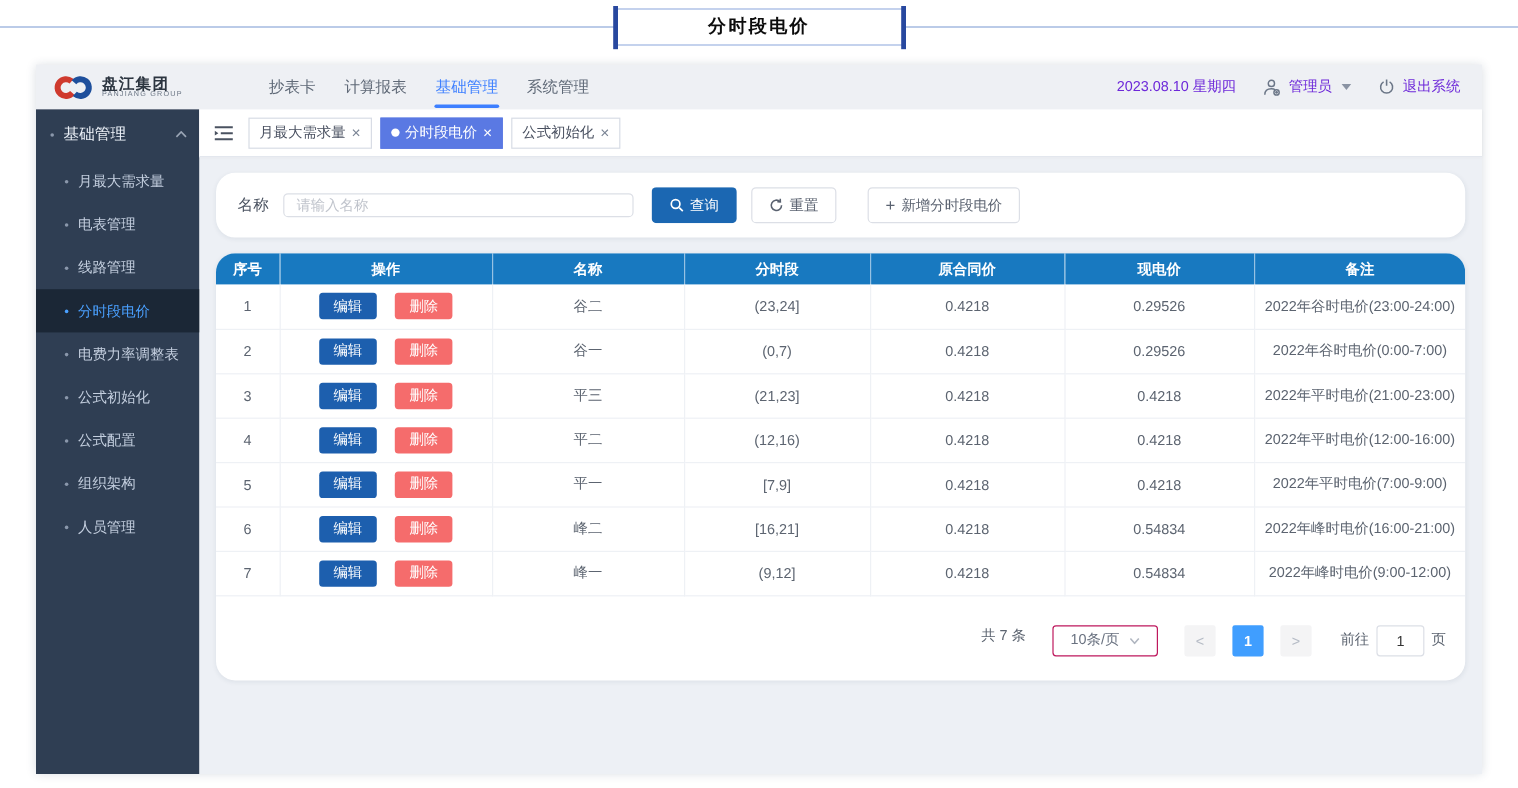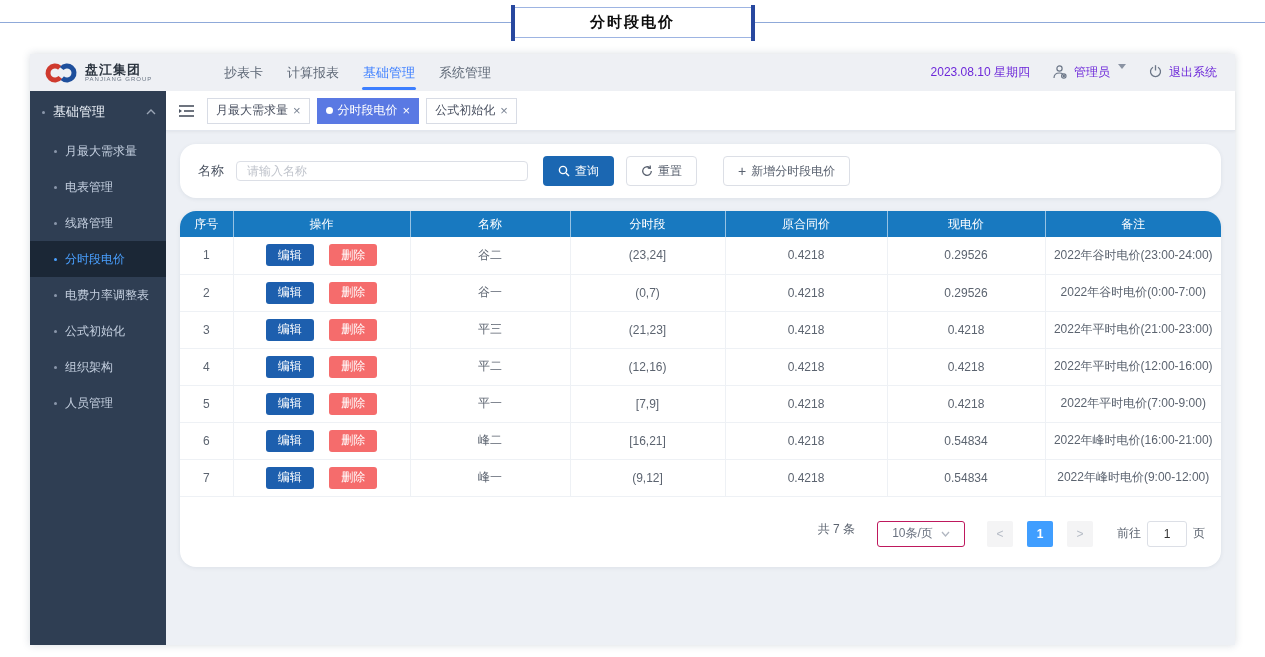--- a/index.html
+++ b/index.html
@@ -28,7 +28,7 @@
   .nav-item.active { color:#3d7fff; }
   .nav-item.active::after { content:''; position:absolute; left:11px; right:11px; bottom:1px; height:3px; border-radius:2px; background:#3d7fff; }
   .header-right { margin-left:auto; display:flex; align-items:center; gap:22px; font-size:12px; color:#6d28d9; }
-  .user-chip, .logout { display:flex; align-items:flex-start; gap:6px; cursor:pointer; }
+  .user-chip, .logout { display:flex; align-items:center; gap:6px; cursor:pointer; }
   .caret-down { display:inline-block; width:0; height:0; border-left:4px solid transparent; border-right:4px solid transparent; border-top:5px solid #8a93a3; margin-left:2px; }
 
   

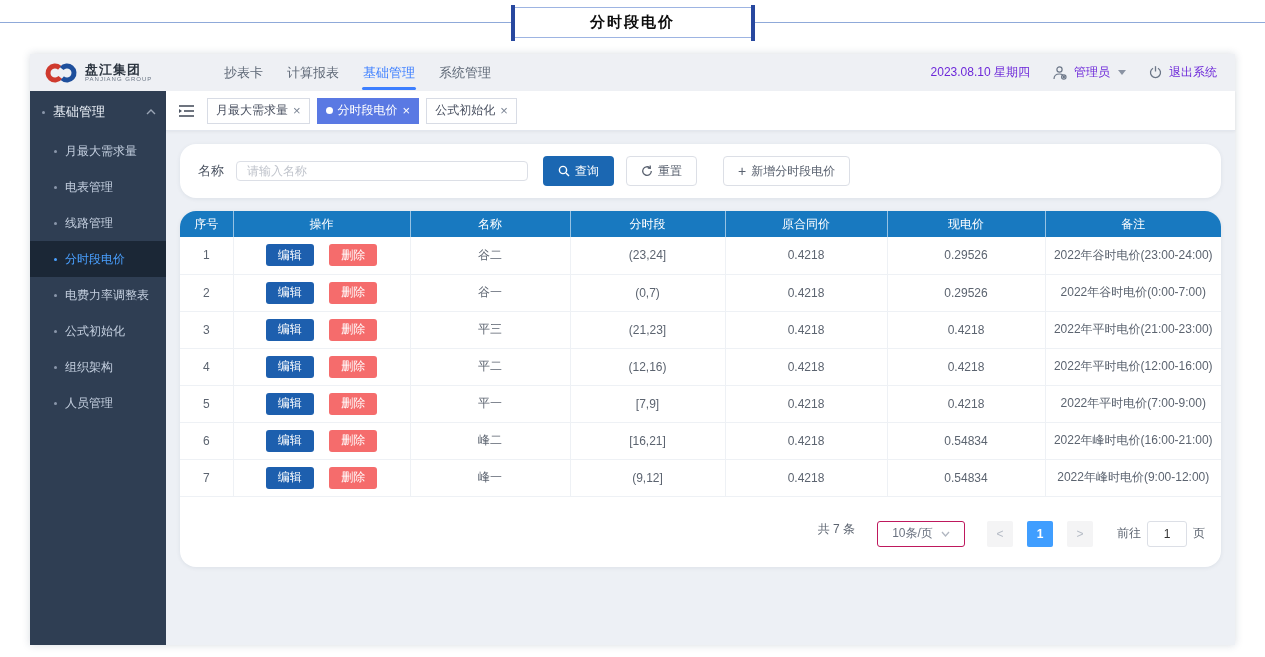--- a/index.html
+++ b/index.html
@@ -71,7 +71,7 @@
   
   .table-card { overflow:hidden; }
   table { width:100%; border-collapse:collapse; table-layout:fixed; font-size:12px; }
-  thead th { background:#1879c0; color:#fff; height:26px; font-weight:normal; border-right:1px solid rgba(255,255,255,.55); }
+  thead th { background:#1879c0; color:#fff; height:26px; font-weight:bold; border-right:1px solid rgba(255,255,255,.55); }
   thead th:last-child { border-right:none; }
   tbody td { height:37px; text-align:center; color:#5c6470; border-right:1px solid #eef1f5; border-bottom:1px solid #eef1f5; overflow:hidden; white-space:nowrap; }
   tbody td:last-child { border-right:none; }

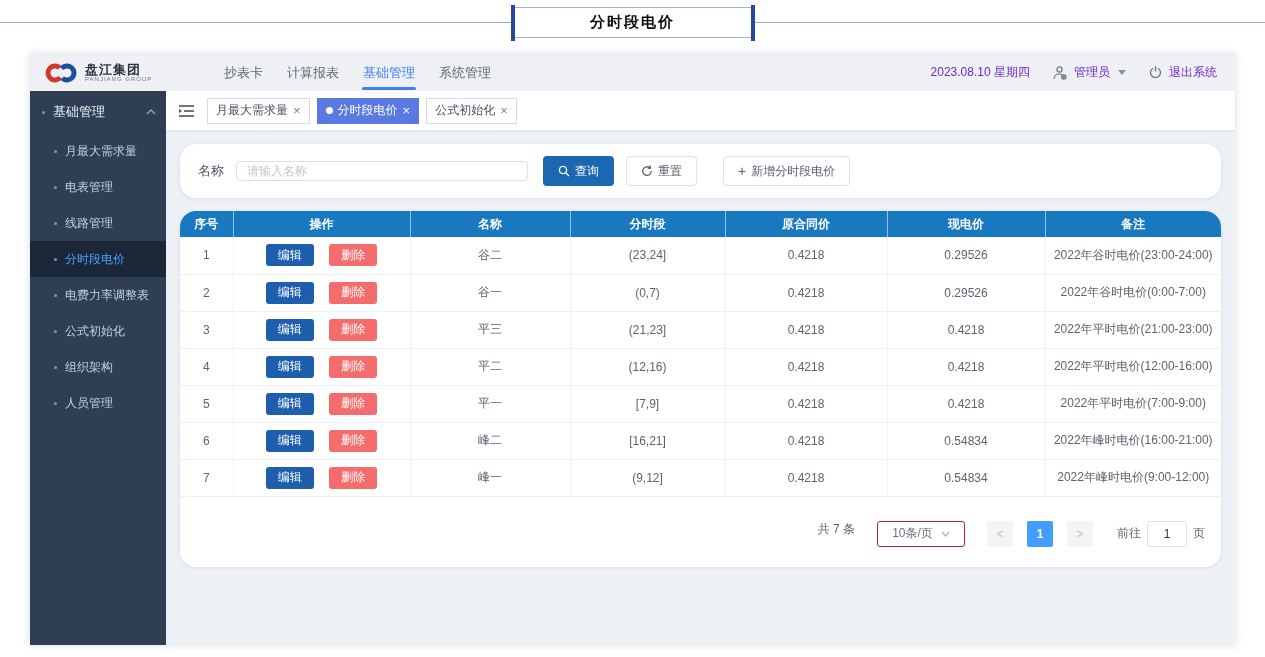--- a/index.html
+++ b/index.html
@@ -192,6 +192,10 @@
             <div class="side-item">
     <span class="side-dot"></span>
     <span class="side-label">公式初始化</span>
+  </div>
+            <div class="side-item">
+    <span class="side-dot"></span>
+    <span class="side-label">公式配置</span>
   </div>
             <div class="side-item">
     <span class="side-dot"></span>

